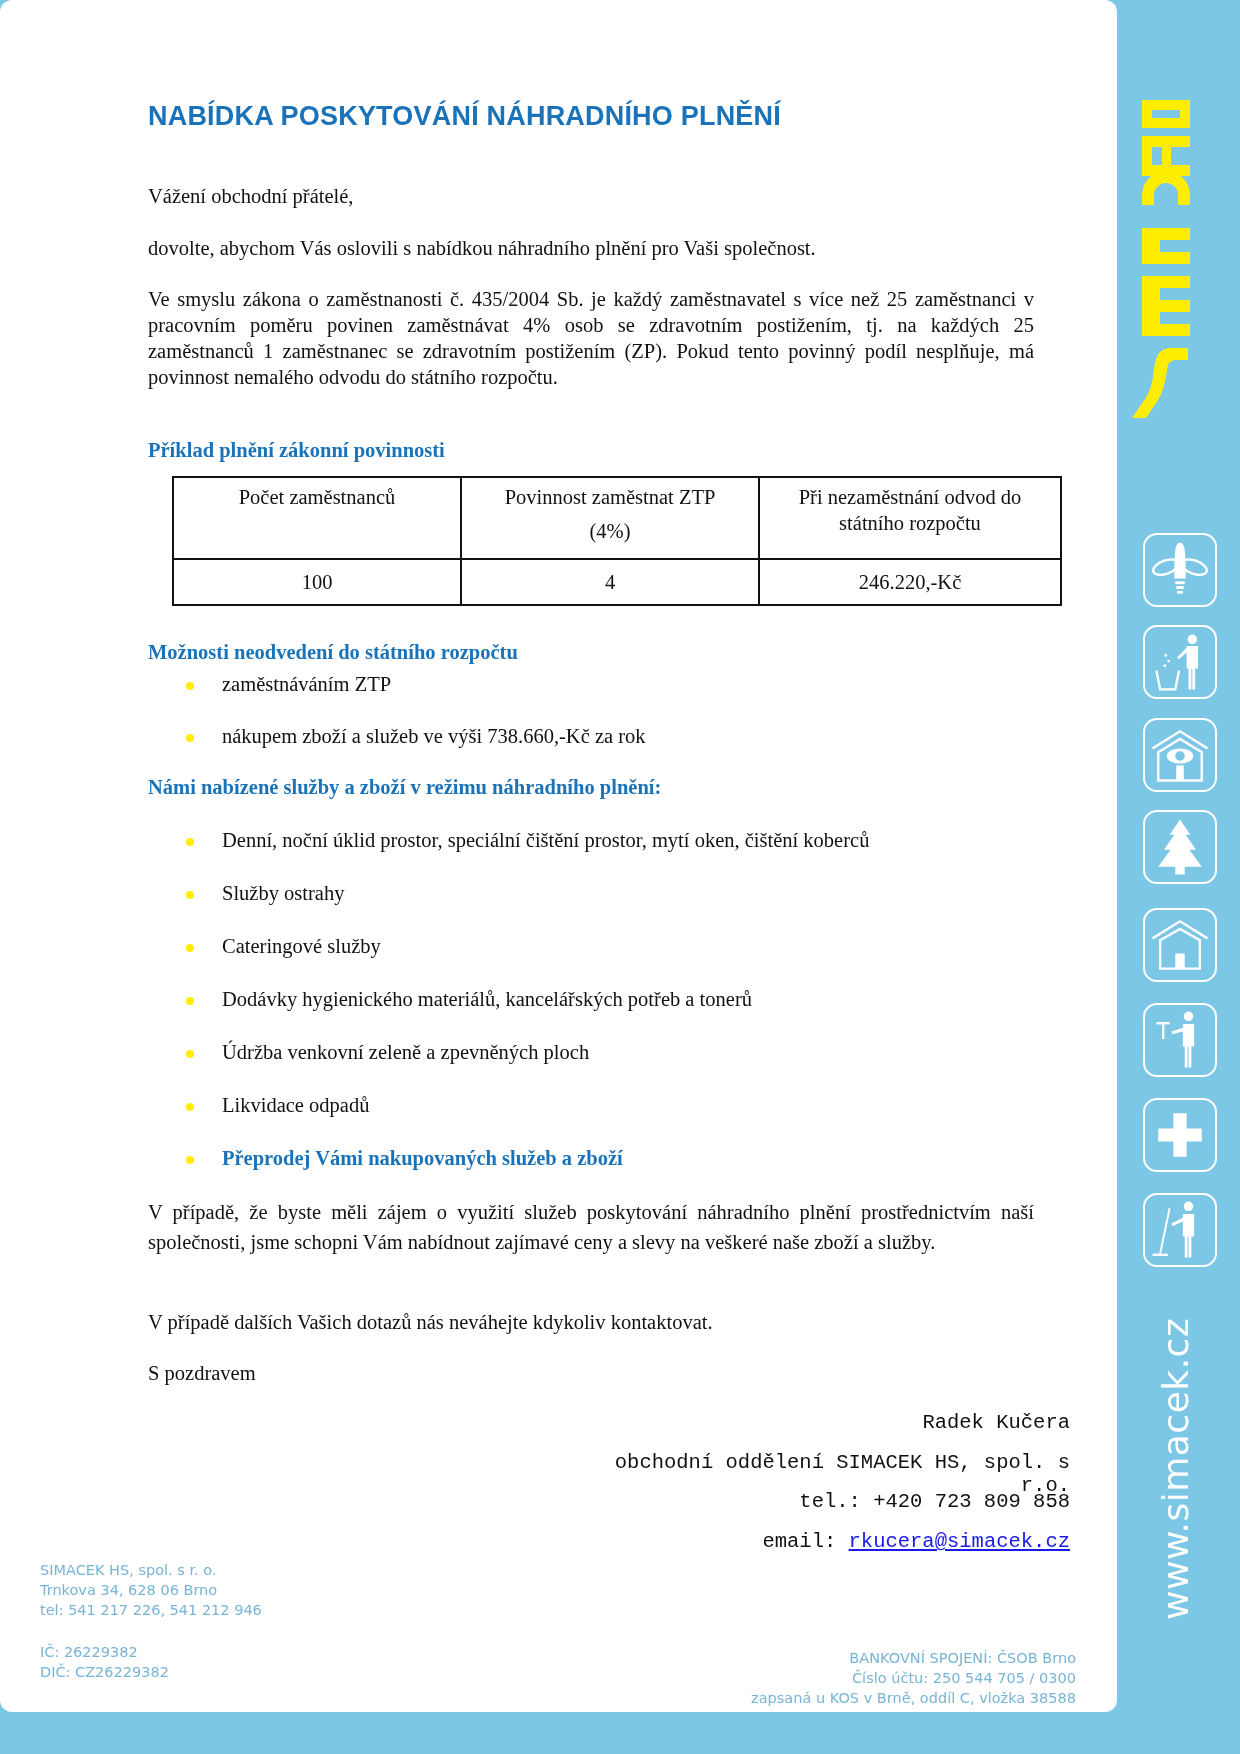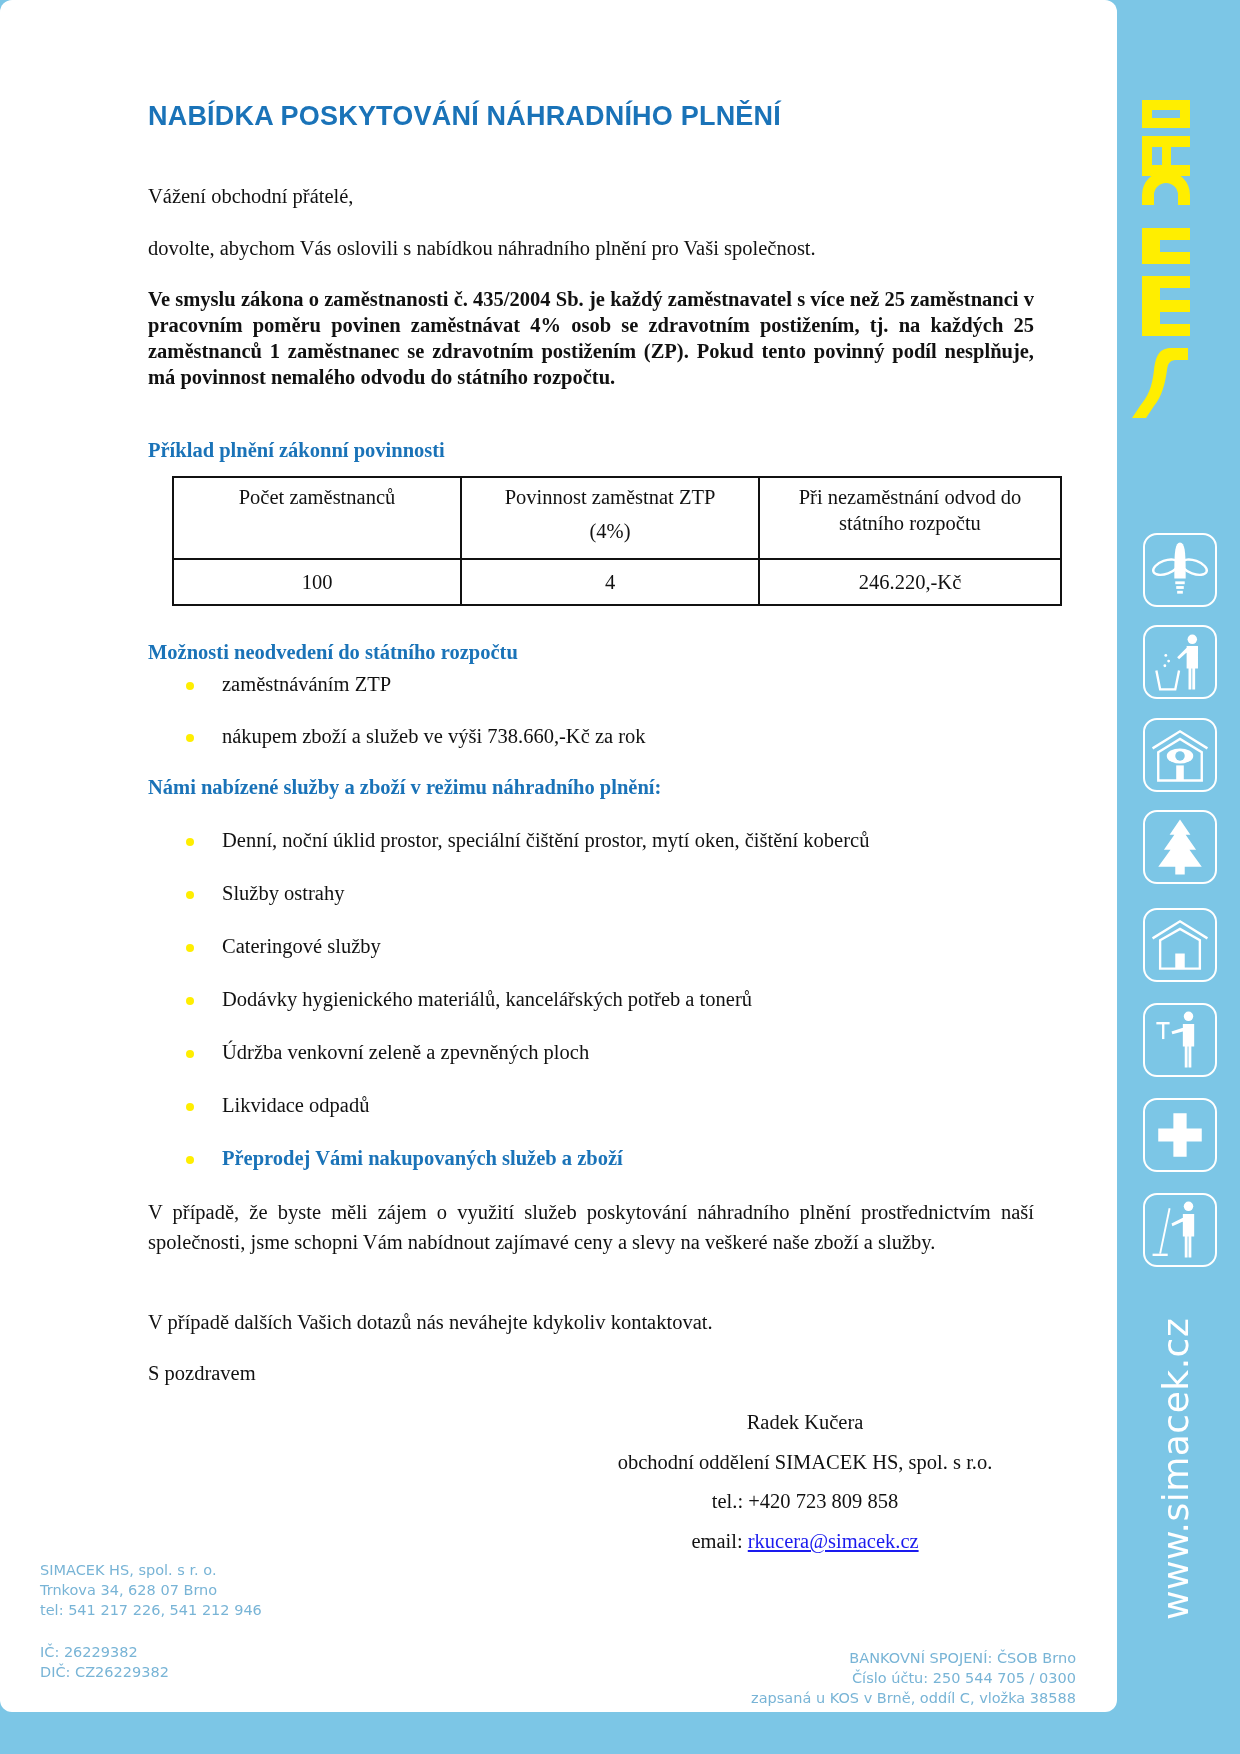--- a/index.html
+++ b/index.html
@@ -31,7 +31,7 @@
 
   <div class="p" style="top:183px;">Vážení obchodní přátelé,</div>
   <div class="p" style="top:235px;">dovolte, abychom Vás oslovili s nabídkou náhradního plnění pro Vaši společnost.</div>
-  <div class="p justify" style="top:286px;font-weight:bold;">Ve smyslu zákona o zaměstnanosti č. 435/2004 Sb. je každý zaměstnavatel s více než 25 zaměstnanci v pracovním poměru povinen zaměstnávat 4% osob se zdravotním postižením, tj. na každých 25 zaměstnanců 1 zaměstnanec se zdravotním postižením (ZP). Pokud tento povinný podíl nesplňuje, má povinnost nemalého odvodu do státního rozpočtu.</div>
+  <div class="p justify" style="top:286px;">Ve smyslu zákona o zaměstnanosti č. 435/2004 Sb. je každý zaměstnavatel s více než 25 zaměstnanci v pracovním poměru povinen zaměstnávat 4% osob se zdravotním postižením, tj. na každých 25 zaměstnanců 1 zaměstnanec se zdravotním postižením (ZP). Pokud tento povinný podíl nesplňuje, má povinnost nemalého odvodu do státního rozpočtu.</div>
 
   <div class="h2" style="top:439px;">Příklad plnění zákonní povinnosti</div>
 

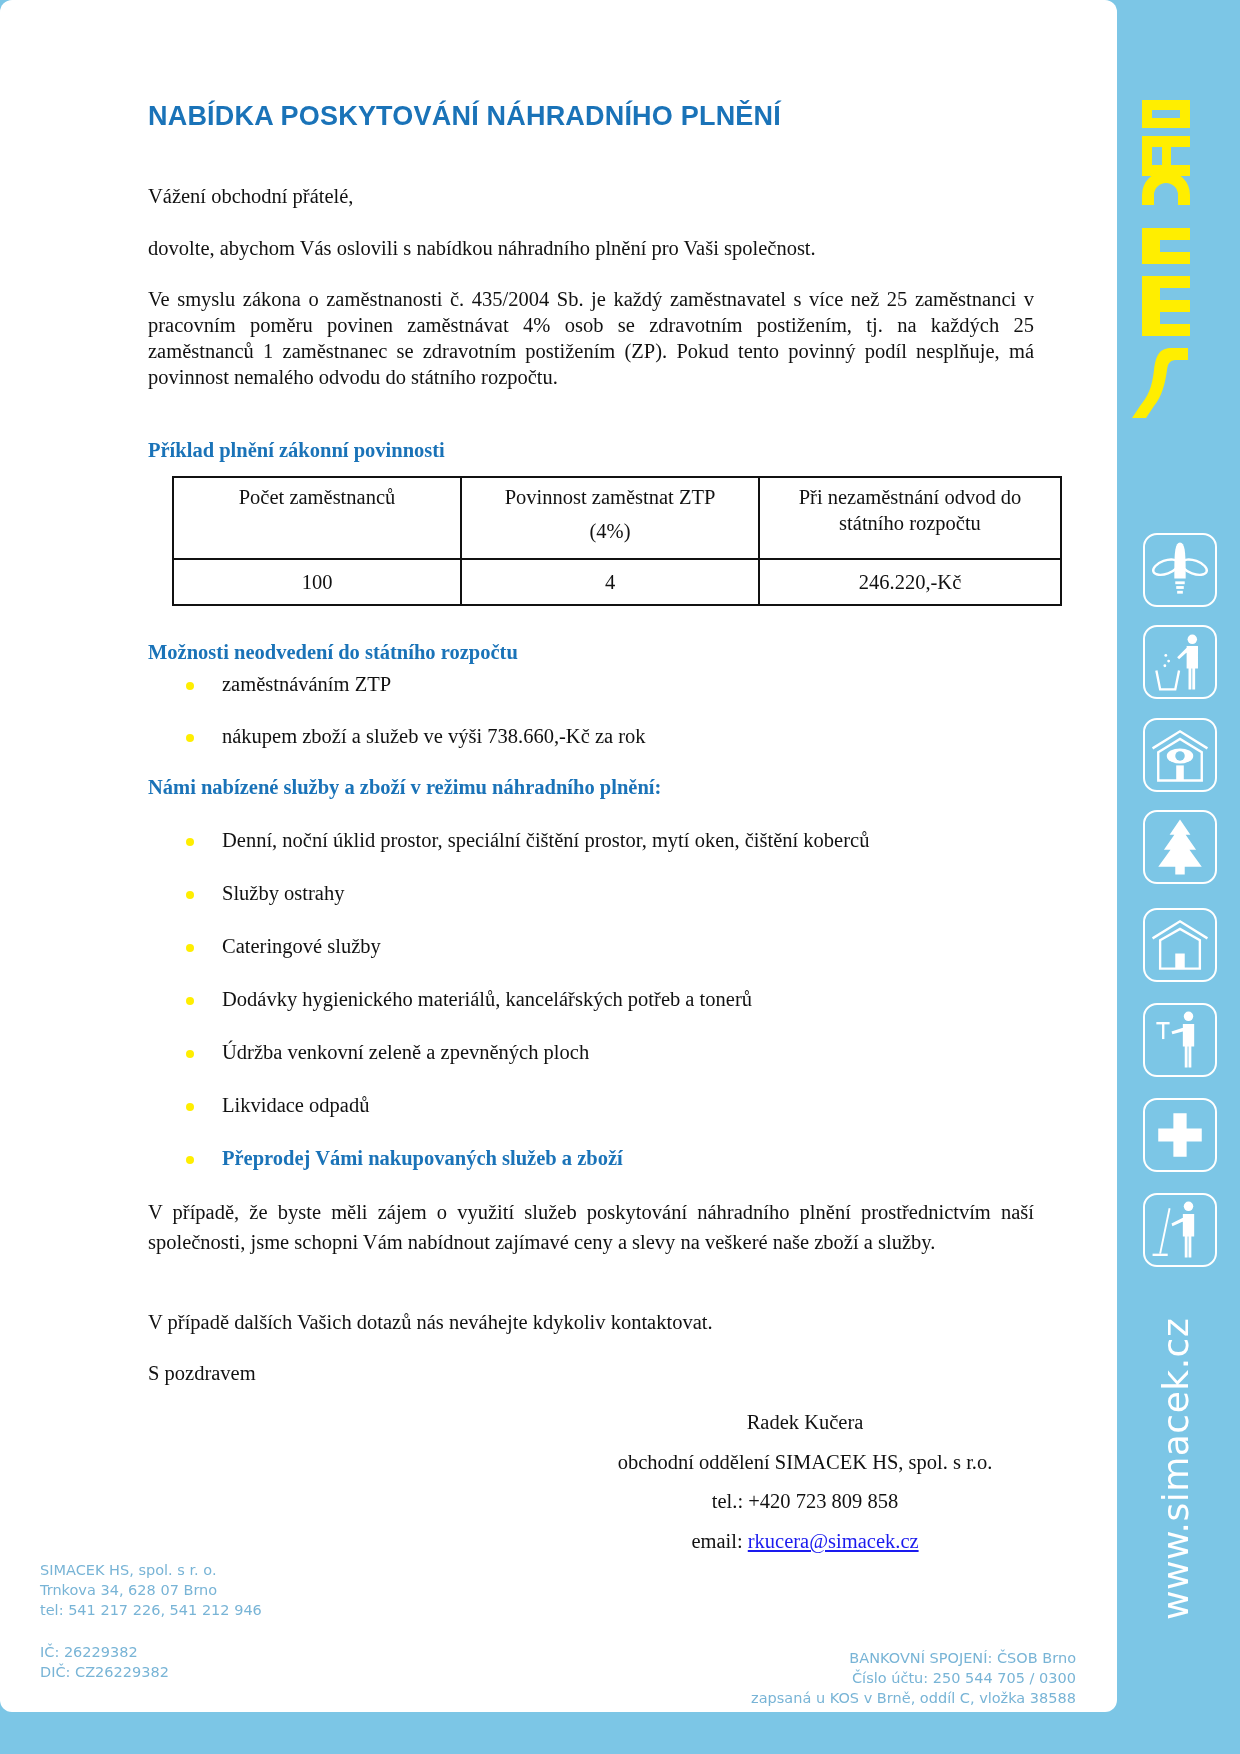--- a/index.html
+++ b/index.html
@@ -15,7 +15,7 @@
   .bul .dot { position:absolute; left:0; top:9px; width:8px; height:8px; border-radius:50%; background:#ffee00; }
   .bul .txt { position:absolute; left:36px; top:0; white-space:nowrap; }
   .bul.blue .txt { color:#1a73b8; font-weight:bold; }
-  .sig { position:absolute; left:560px; width:490px; text-align:center; font-size:20.5px; color:#111; }
+  .sig { position:absolute; left:580px; width:490px; text-align:right; font-size:20.5px; color:#111;font-family:Liberation Mono, monospace; }
   .sig a { color:#1a1aee; text-decoration:underline; }
   .foot { position:absolute; font-family:"DejaVu Sans", sans-serif; font-size:14.5px; color:#78b4d6; line-height:20px; }
   .logo { position:absolute; left:1122px; top:100px; width:80px; height:320px; }

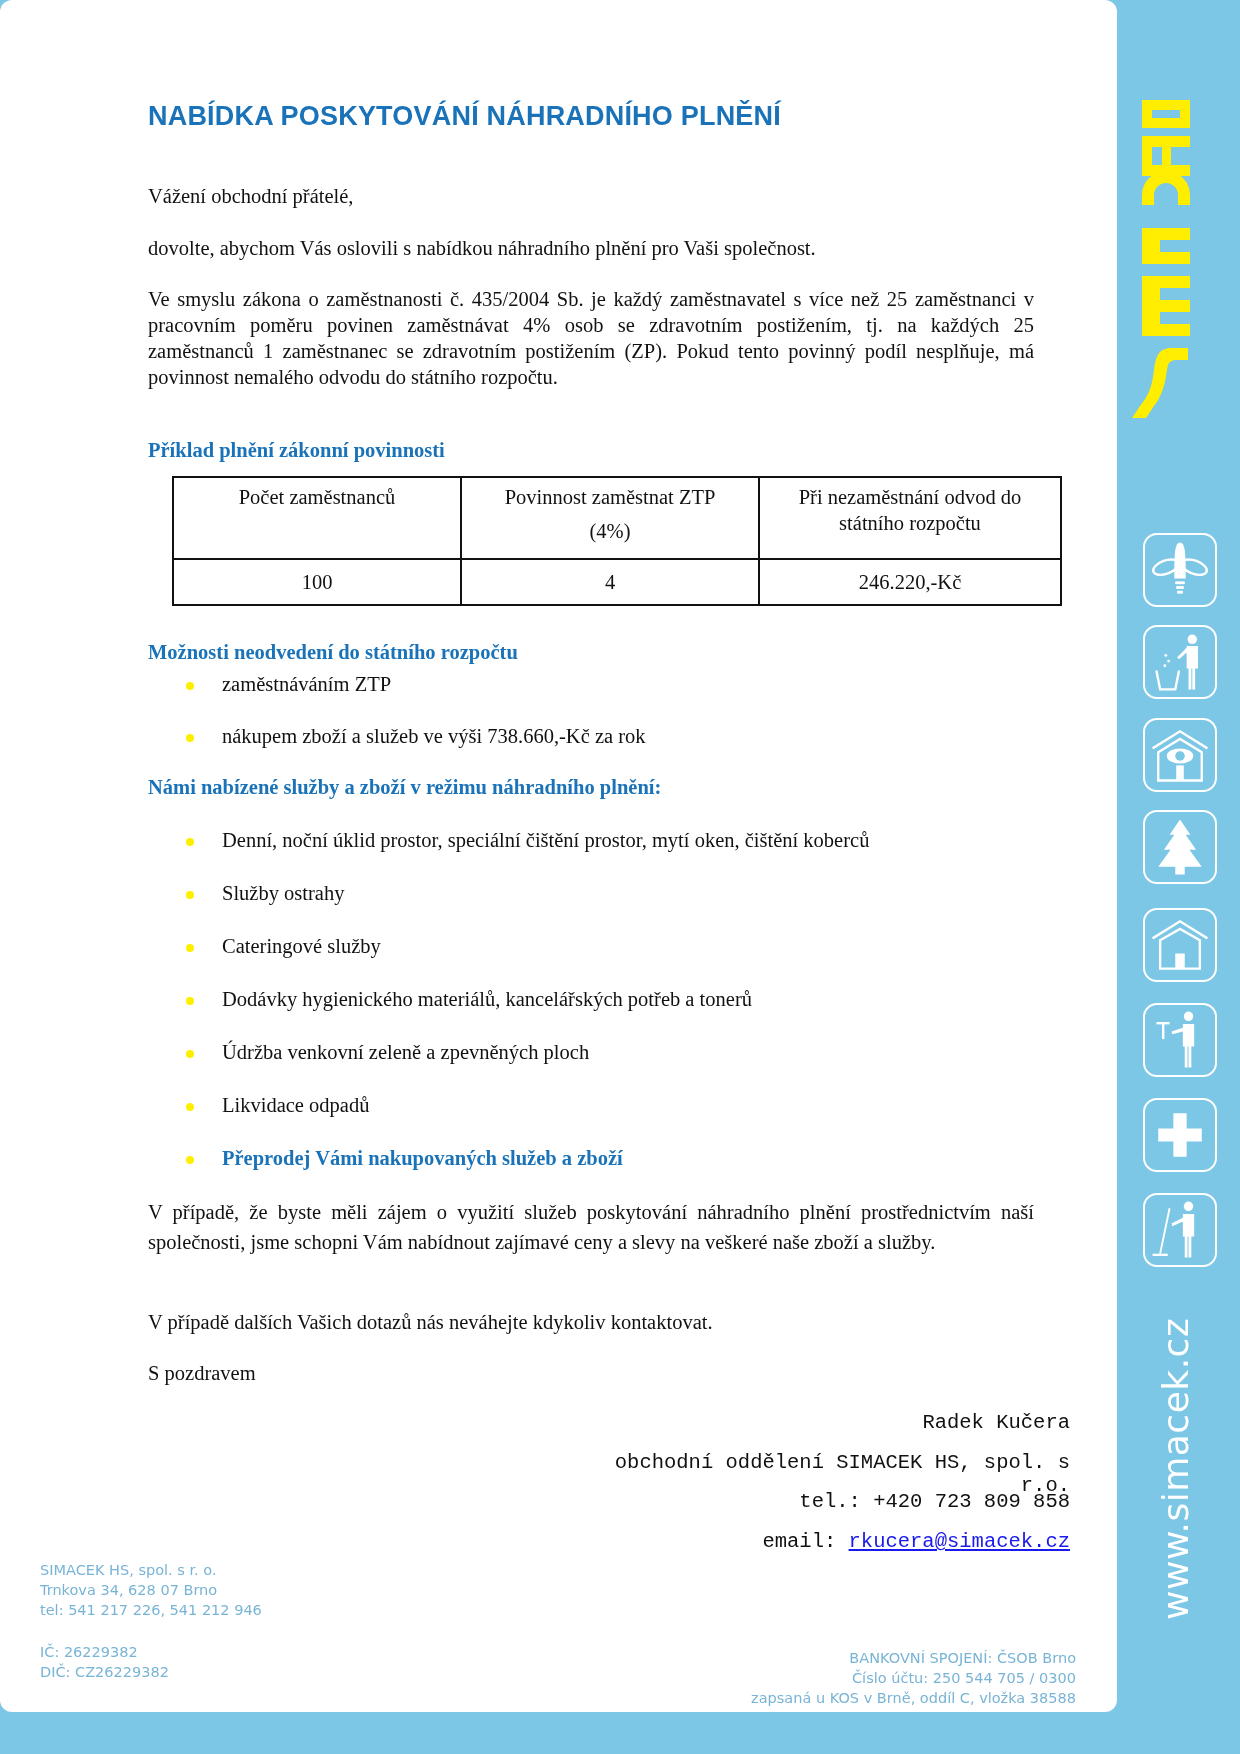--- a/index.html
+++ b/index.html
@@ -104,7 +104,7 @@
 
   <div class="foot" style="left:40px; top:1560px;">
     <div>SIMACEK HS, spol. s r. o.</div>
-    <div>Trnkova 34, 628 07 Brno</div>
+    <div>Trnkova 34, 628 06 Brno</div>
     <div>tel: 541 217 226, 541 212 946</div>
     <div style="height:22px;"></div>
     <div>IČ: 26229382</div>

